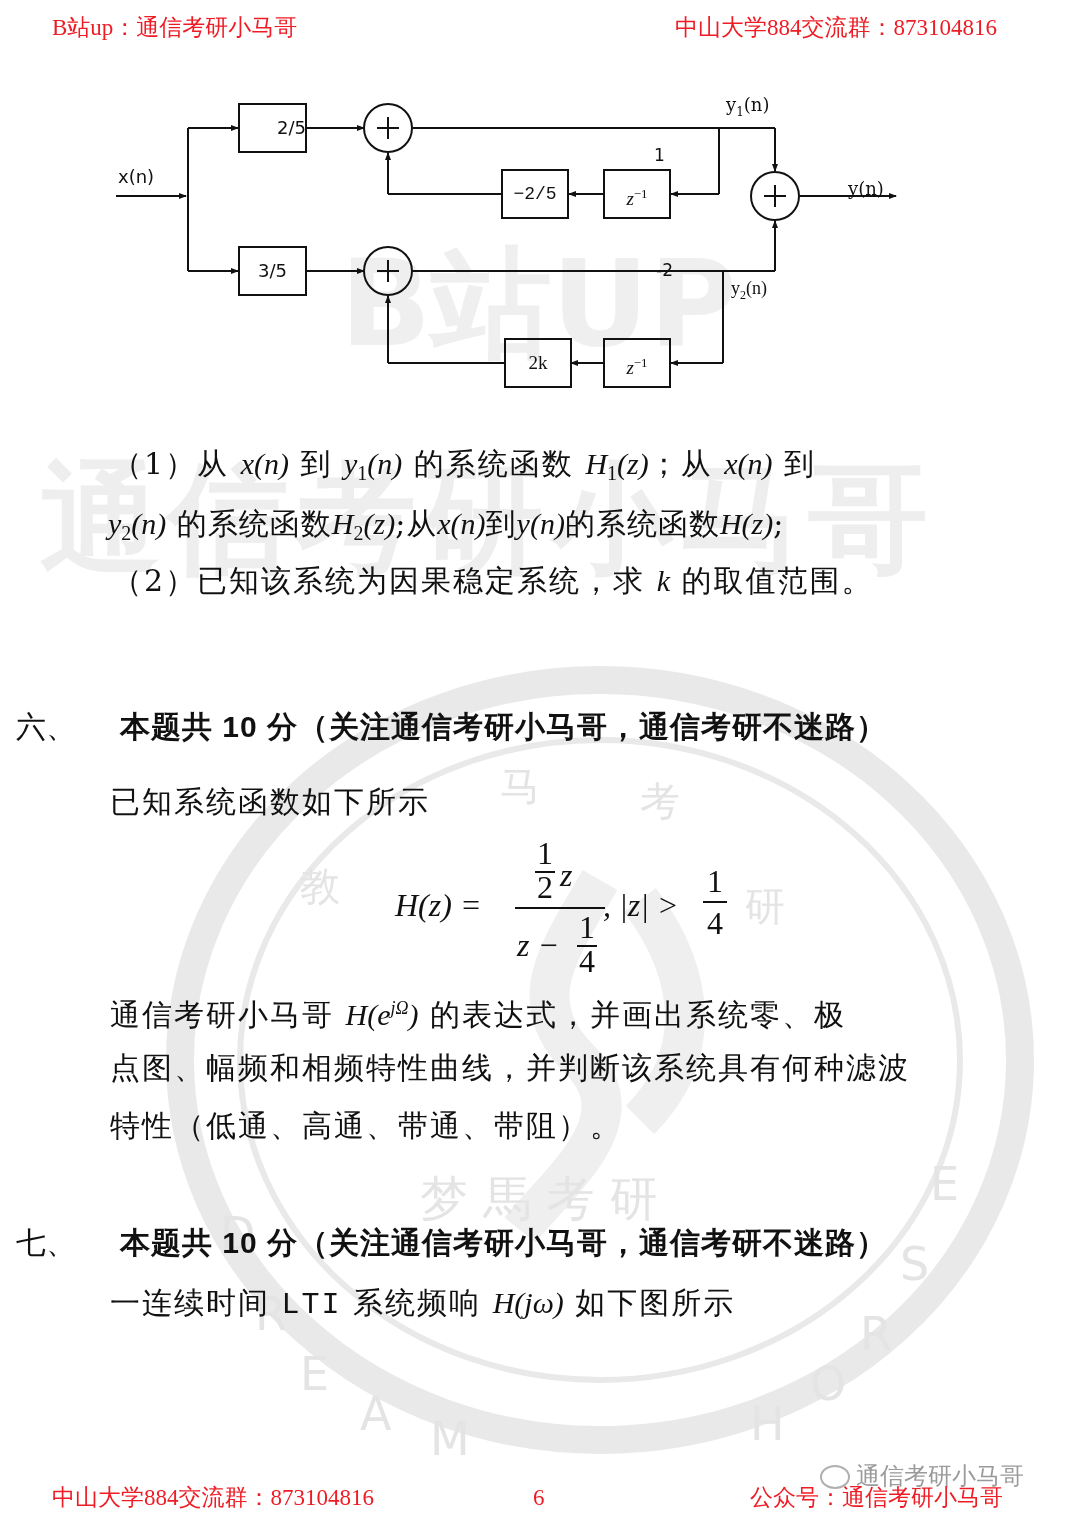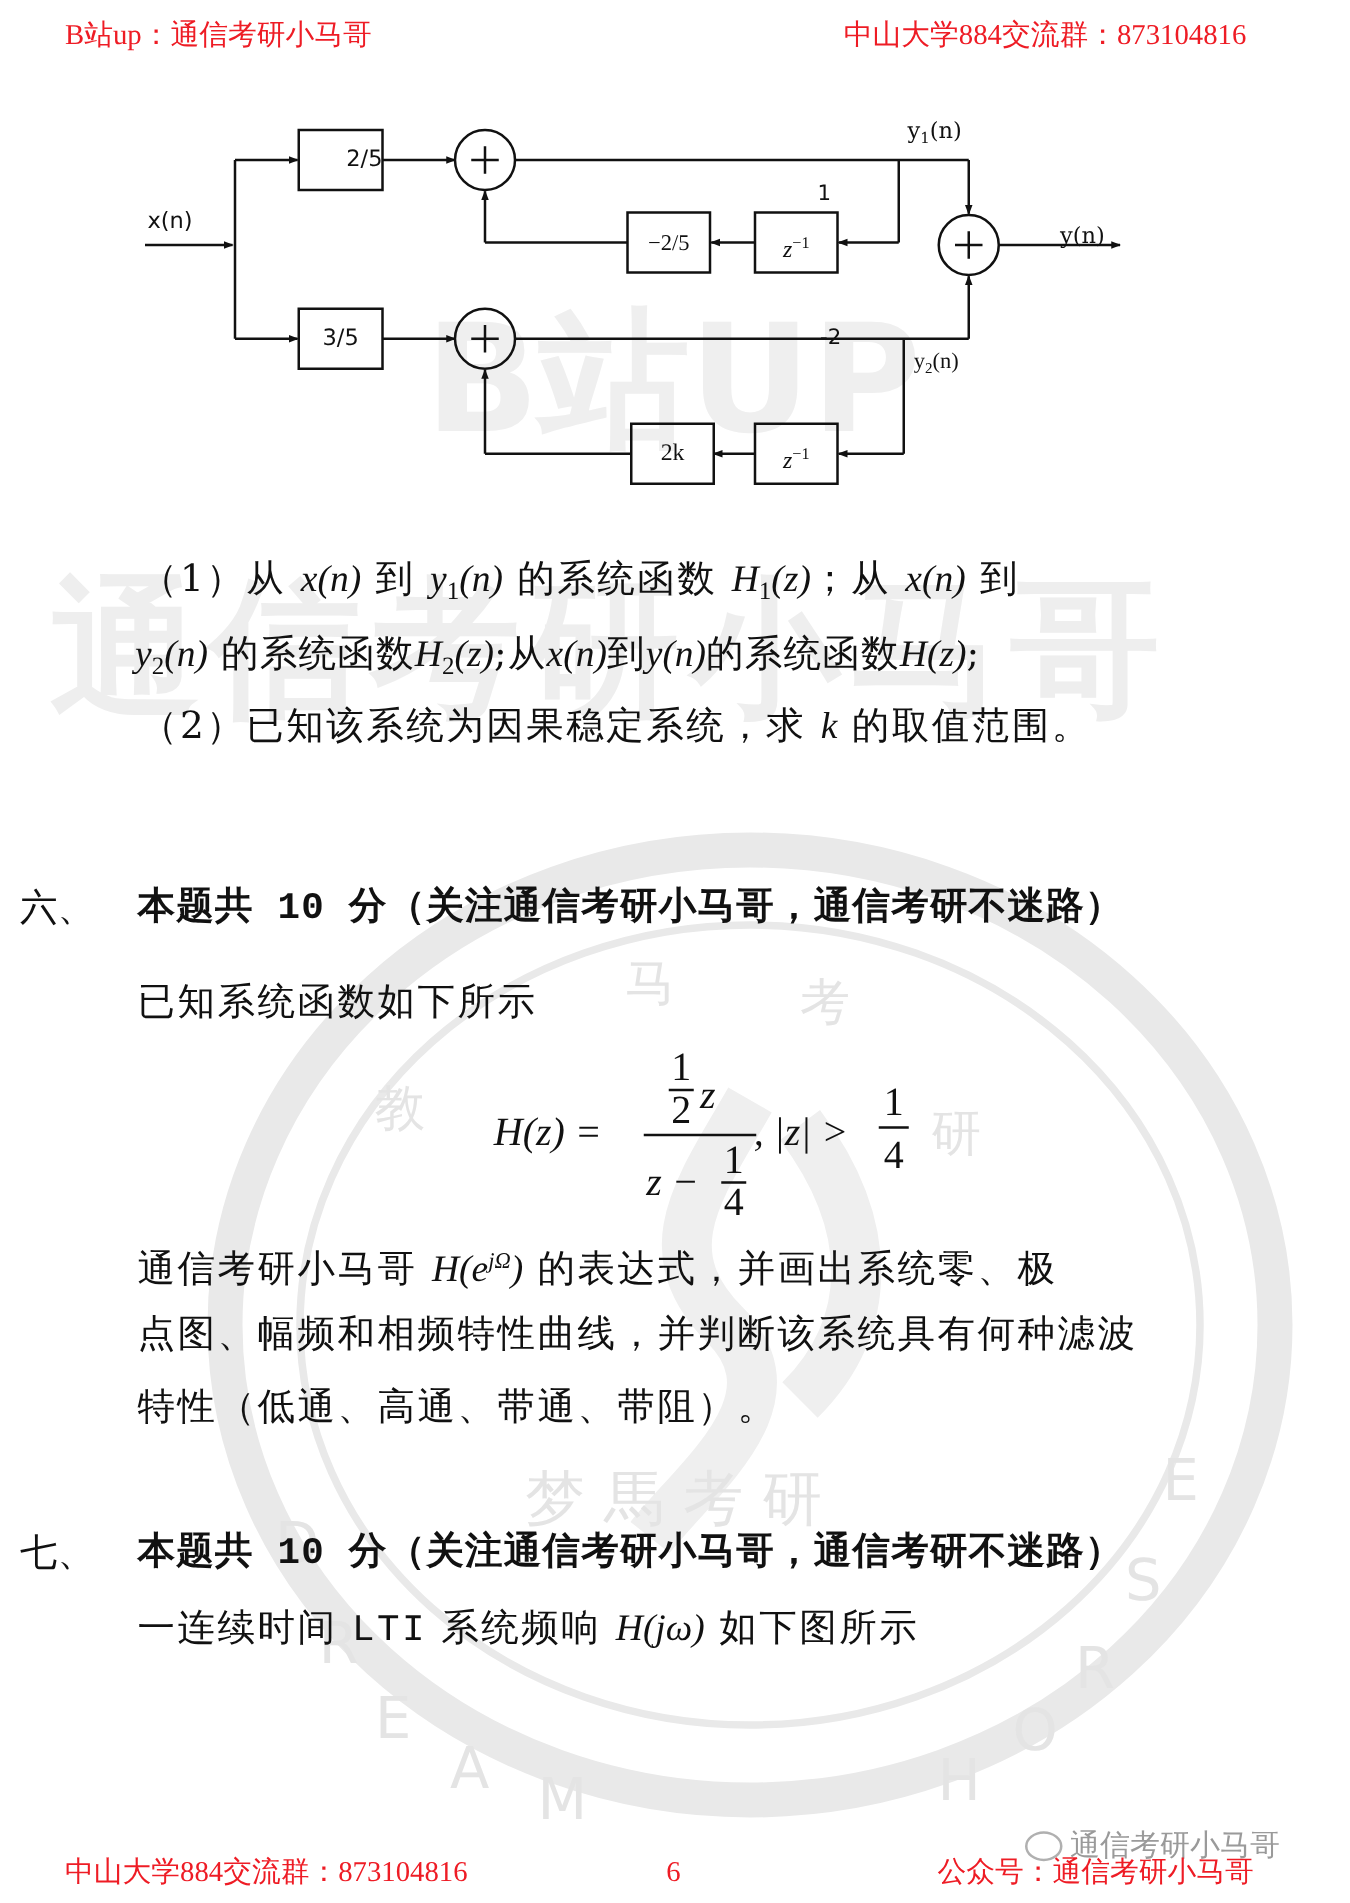--- a/index.html
+++ b/index.html
@@ -111,7 +111,7 @@
 <div style="position:absolute; left:118px; top:166px; font-family:'DejaVu Sans',sans-serif; font-size:18px;">x(n)</div>
 <div style="position:absolute; left:239px; top:104px; width:67px; height:48px; line-height:48px; text-align:right; font-family:'DejaVu Sans',sans-serif; font-size:18px;">2/5</div>
 <div style="position:absolute; left:239px; top:247px; width:67px; height:48px; line-height:48px; text-align:center; font-family:'DejaVu Sans',sans-serif; font-size:18px;">3/5</div>
-<div style="position:absolute; left:502px; top:170px; width:66px; height:48px; line-height:48px; text-align:center; font-family:Liberation Serif, serif; font-size:18px;">−2/5</div>
+<div style="position:absolute; left:502px; top:170px; width:66px; height:48px; line-height:48px; text-align:center; font-family:Liberation Mono, monospace; font-size:18px;">−2/5</div>
 <div style="position:absolute; left:505px; top:339px; width:66px; height:48px; line-height:48px; text-align:center; font-family:'Liberation Serif',serif; font-size:19px;"><span>2k</span></div>
 <div style="position:absolute; left:604px; top:170px; width:66px; height:48px; line-height:48px; text-align:center; font-family:'Liberation Serif',serif; font-style:italic; font-size:19px;"><span>z</span><sup style="font-style:normal; font-size:13px;">−1</sup></div>
 <div style="position:absolute; left:604px; top:339px; width:66px; height:48px; line-height:48px; text-align:center; font-family:'Liberation Serif',serif; font-style:italic; font-size:19px;"><span>z</span><sup style="font-style:normal; font-size:13px;">−1</sup></div>

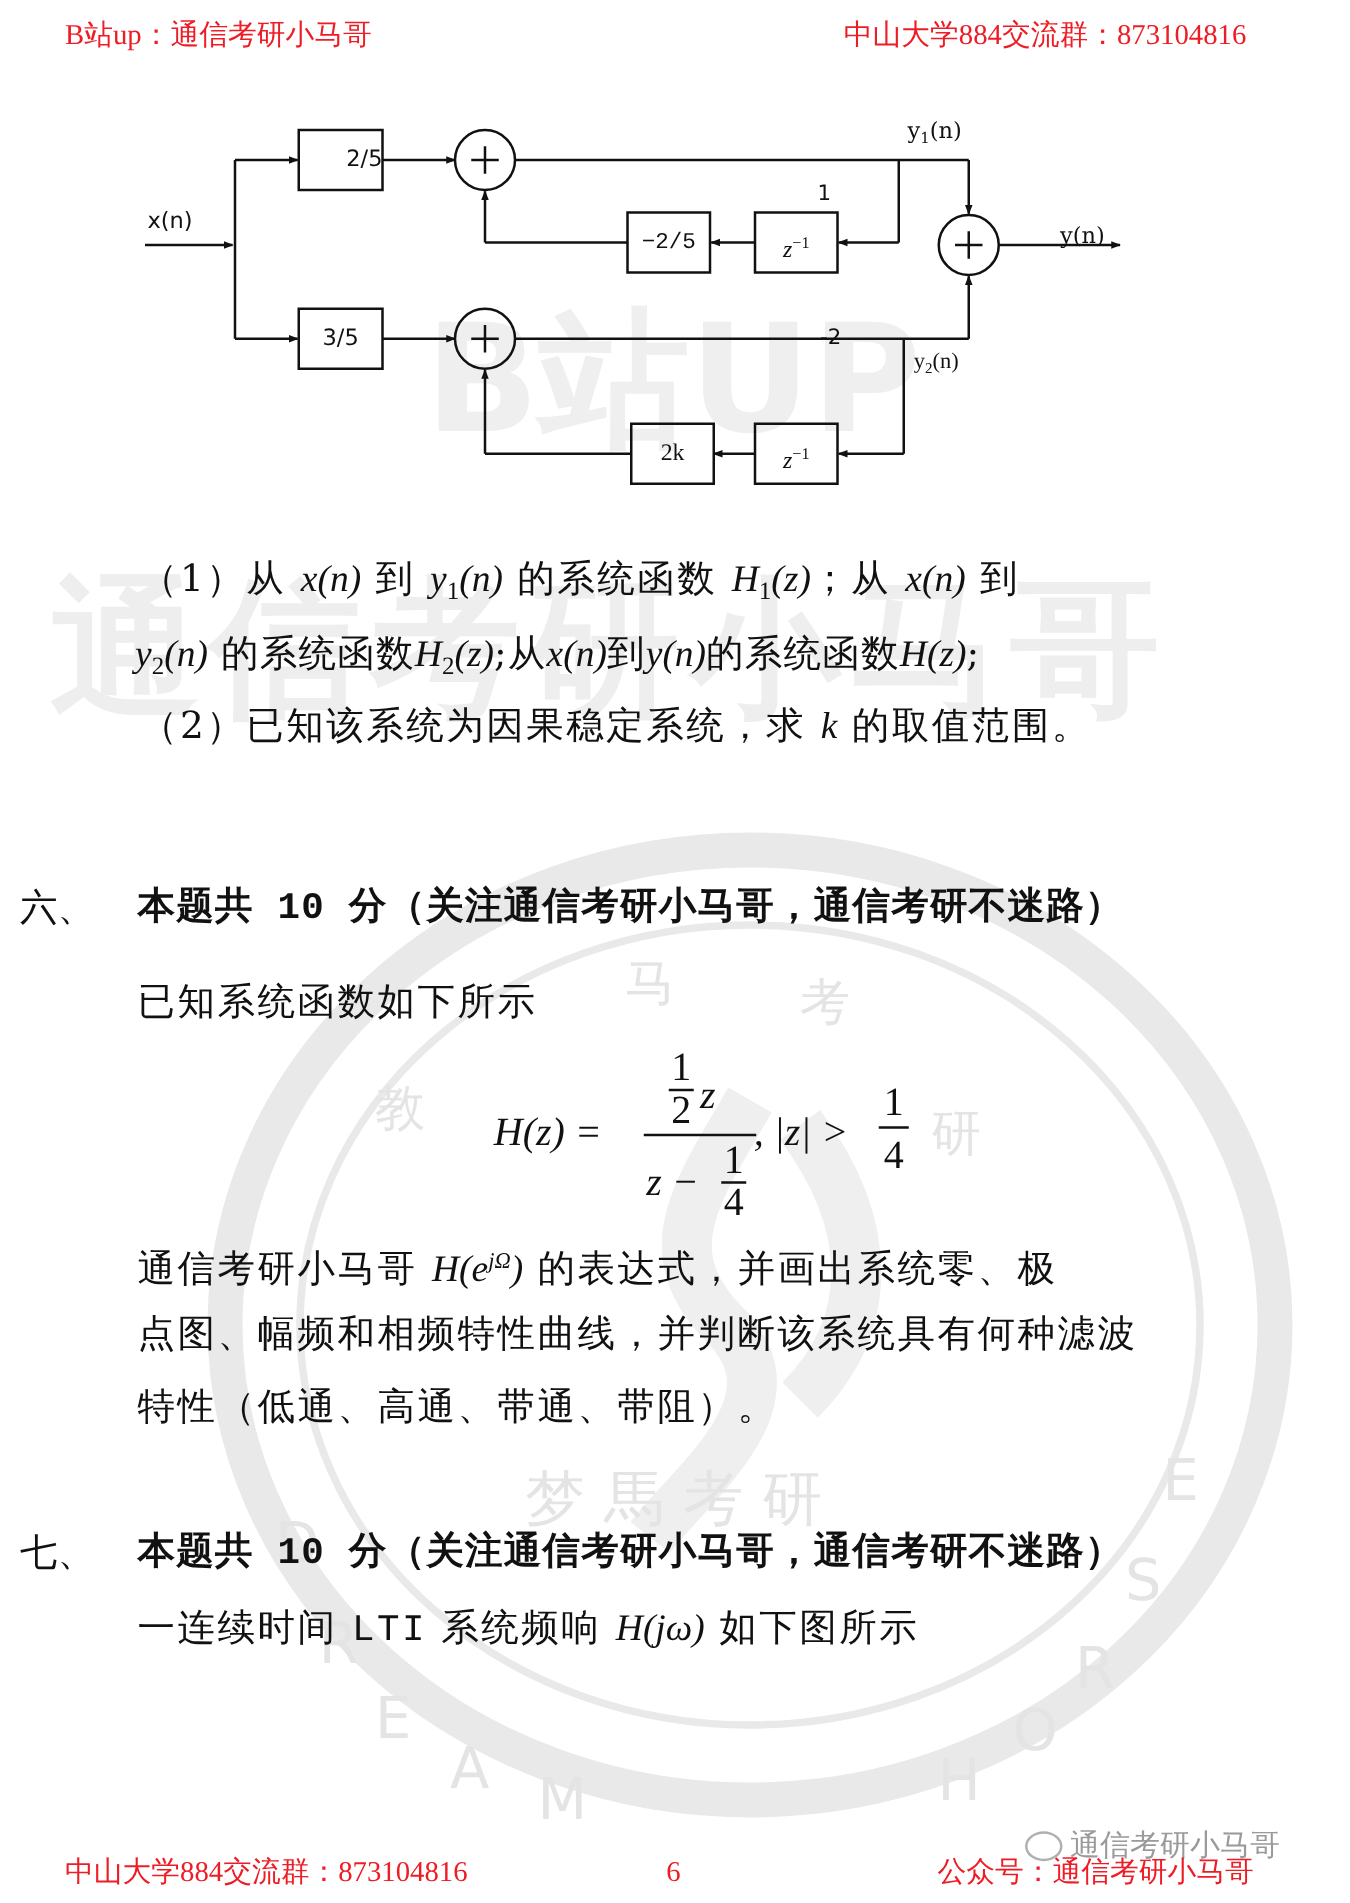--- a/index.html
+++ b/index.html
@@ -15,7 +15,7 @@
   .sub { font-size:20px; vertical-align:-6px; font-style:normal; }
   .qhead { position:absolute; font-size:30px; line-height:36px; white-space:nowrap; }
   .qnum { position:absolute; font-weight:normal; }
-  .qtitle { position:absolute; font-weight:bold; font-family:Liberation Mono, monospace; letter-spacing:1px; }
+  .qtitle { position:absolute; font-weight:bold; font-family:Liberation Sans, sans-serif; letter-spacing:1px;margin-left:10px; }
   .formula { position:absolute; left:395px; top:835px; width:360px; height:145px;
              font-family:"Liberation Serif", serif; font-style:italic; font-size:32px; }
   .formula span { position:absolute; white-space:nowrap; }

